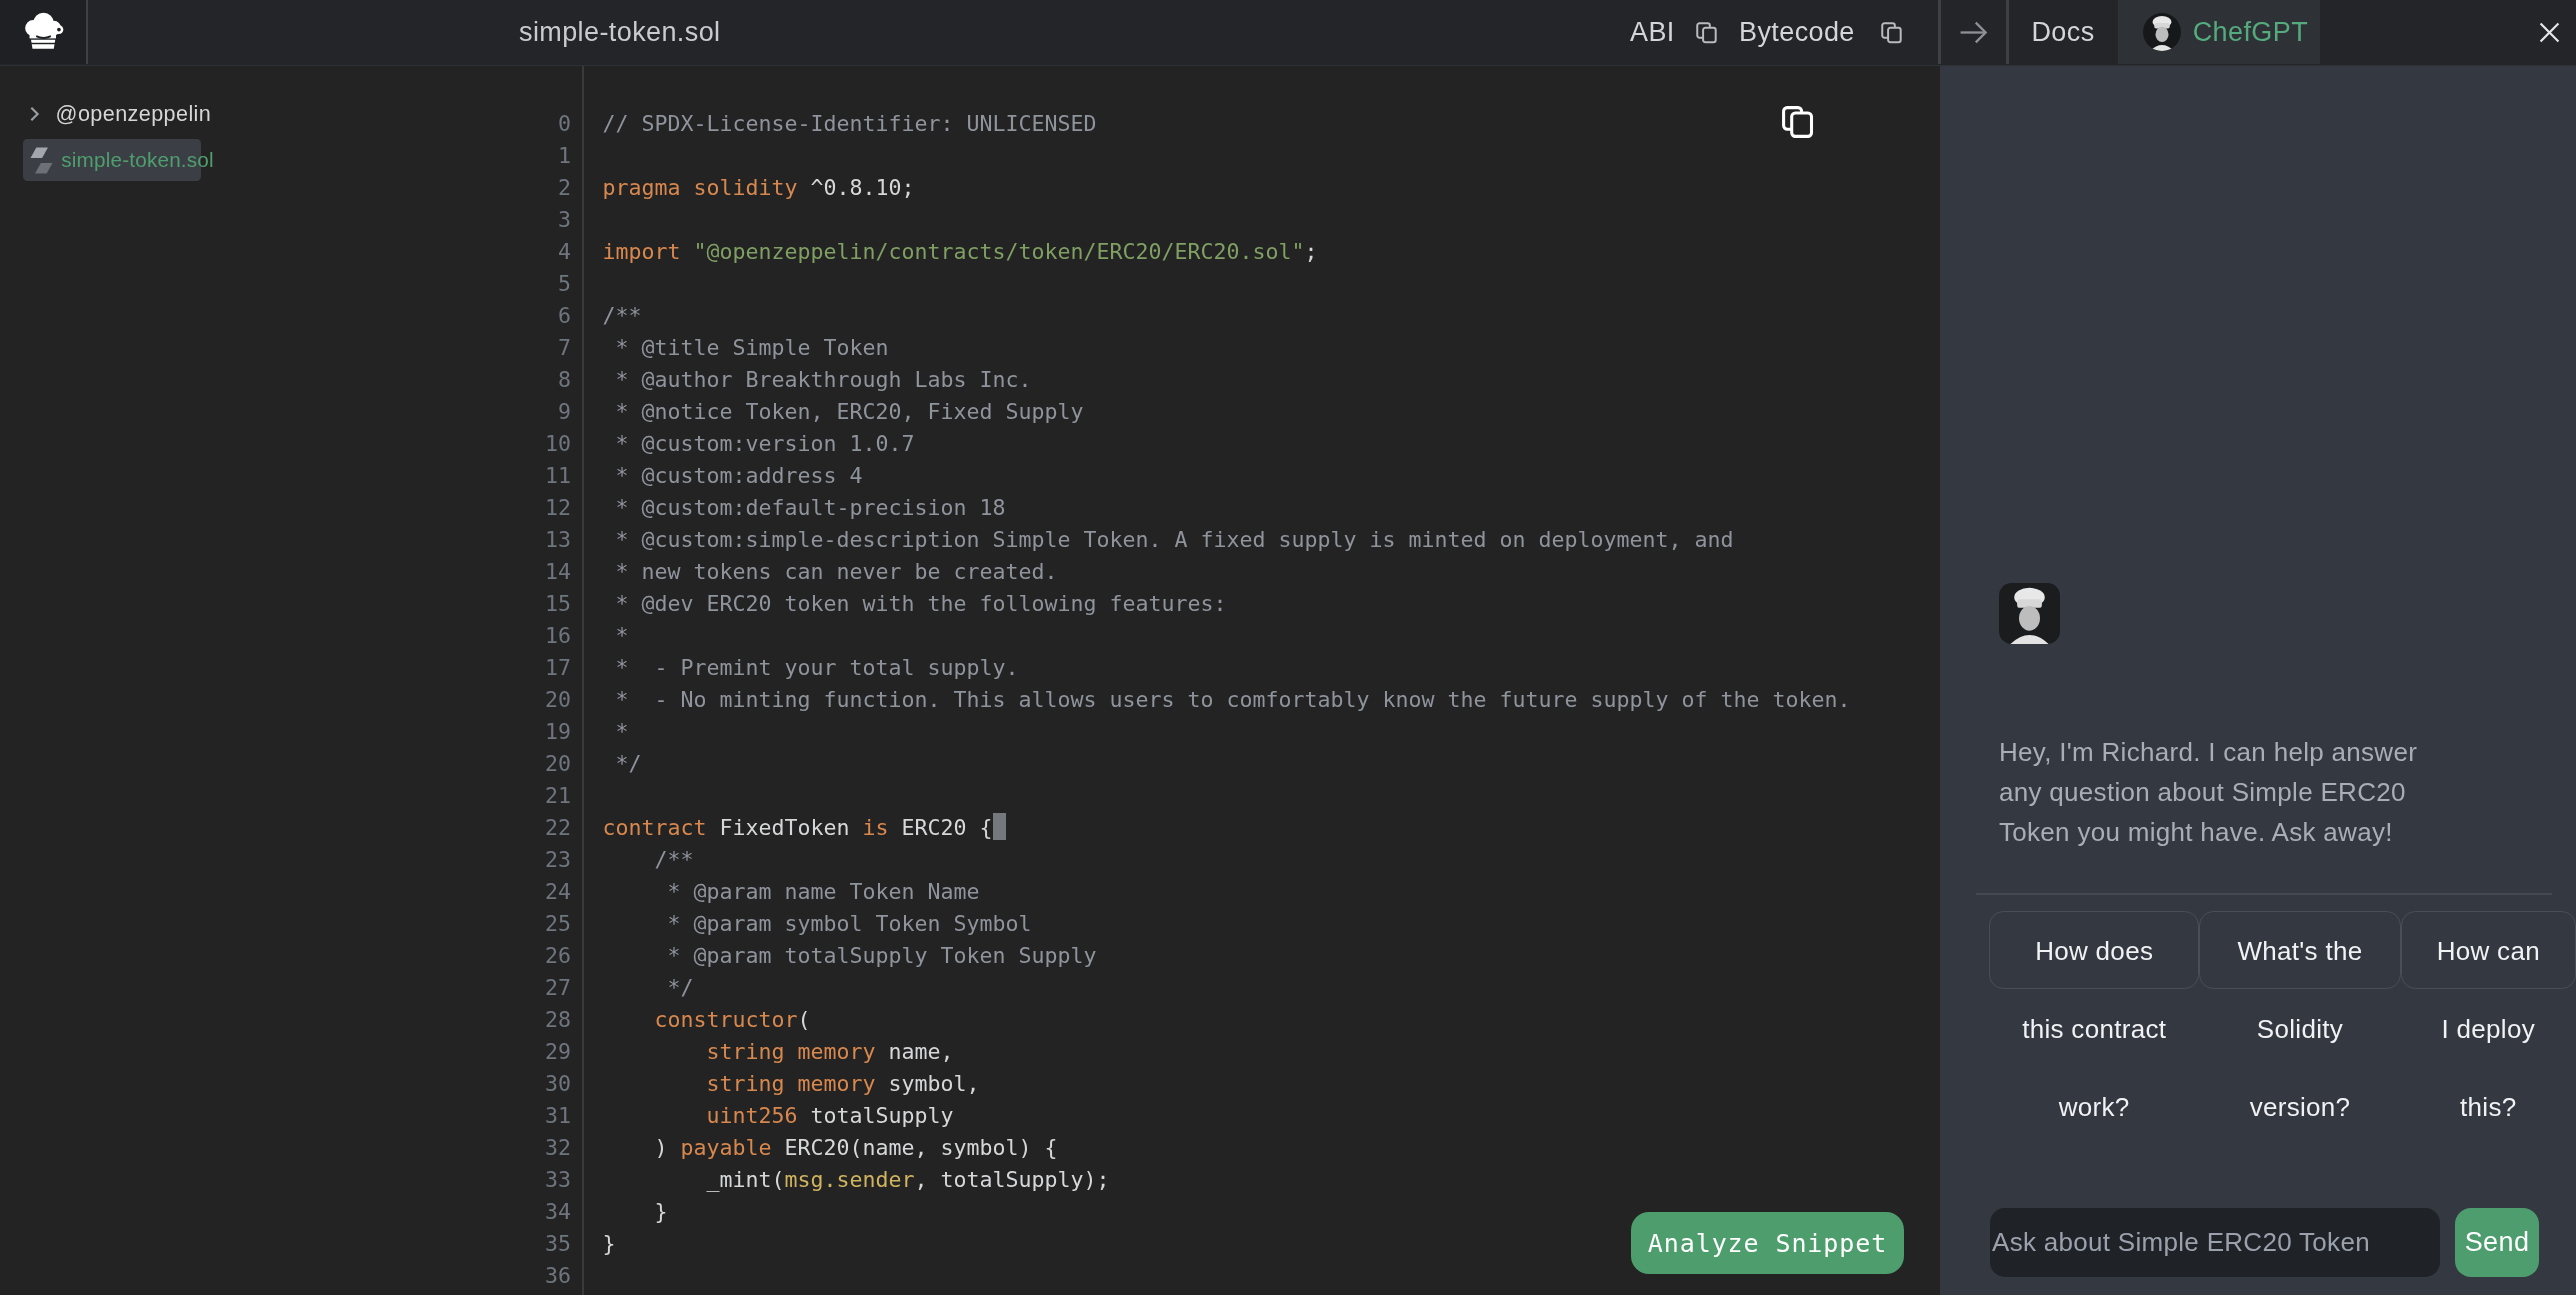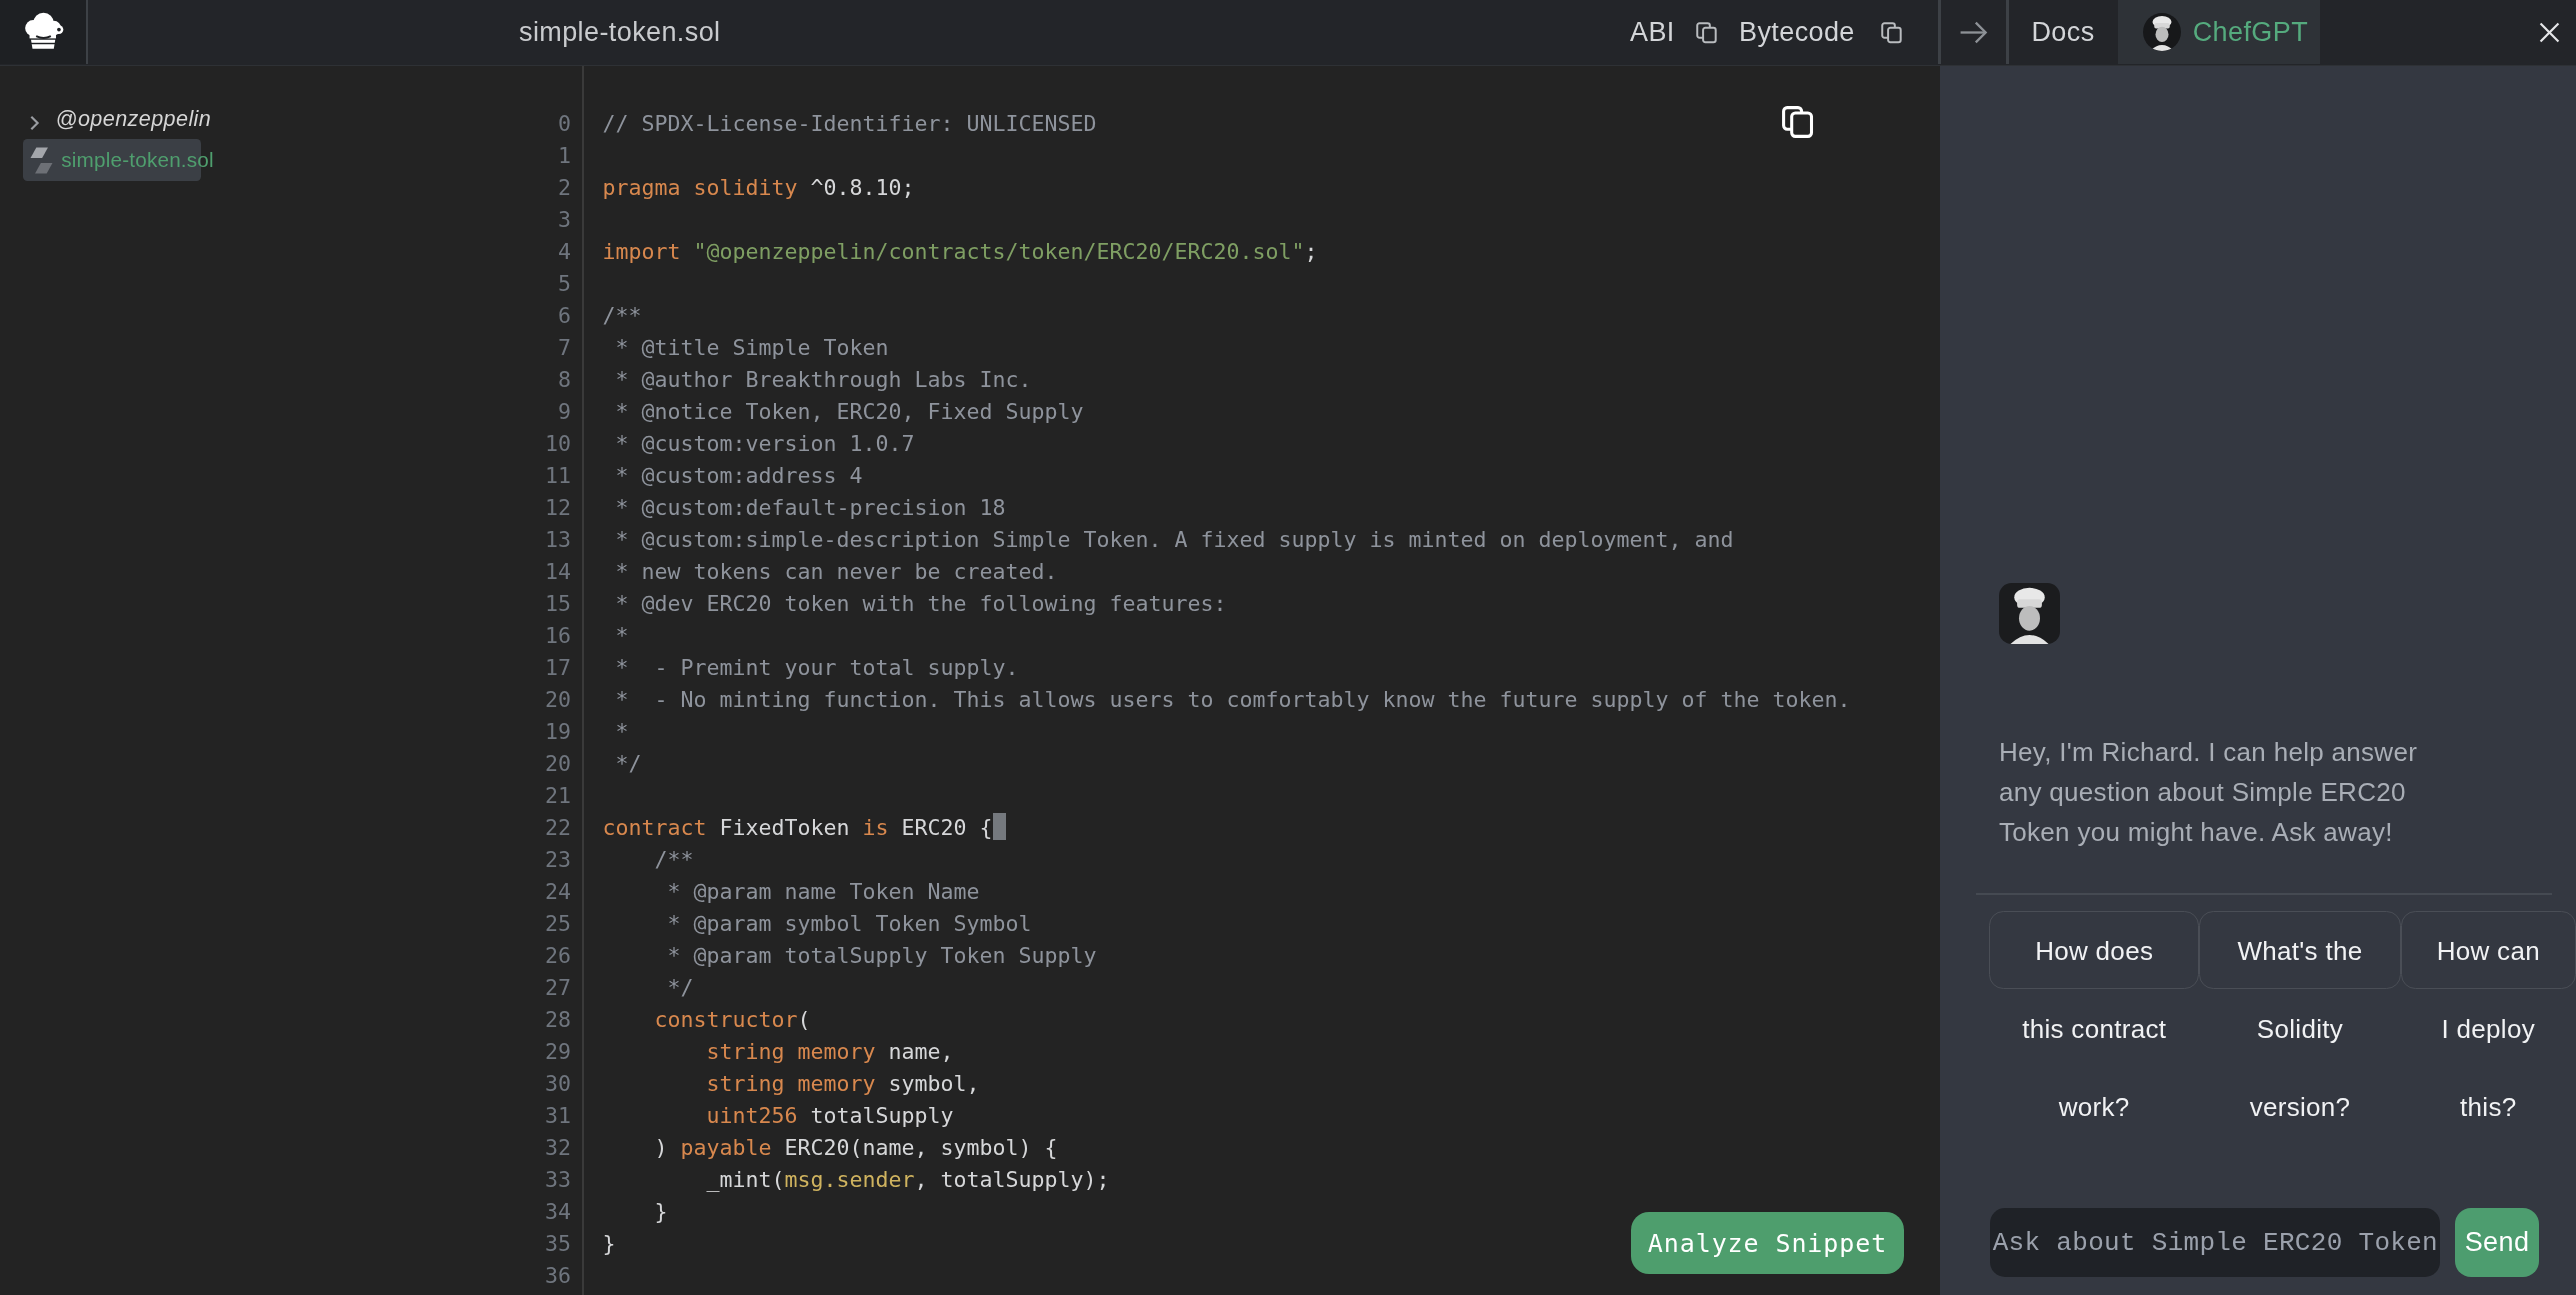--- a/index.html
+++ b/index.html
@@ -26,7 +26,7 @@
 
   
   .sidebar{position:absolute;left:0;top:66px;width:485px;height:1230px;background:#232323;}
-  .tree-folder{position:absolute;left:0;top:30px;height:36px;display:flex;align-items:flex-end;font-style:italic;}
+  .tree-folder{position:absolute;left:0;top:30px;height:36px;display:flex;align-items:center;}
   .tree-folder .chev{margin-left:25px;display:flex;}
   .tree-folder .flabel{margin-left:12.6px;color:#d6d6d6;font-size:21.6px;letter-spacing:0.4px;}
   .tree-file{position:absolute;left:23.4px;top:73px;width:178px;height:42px;background:#3b3f45;

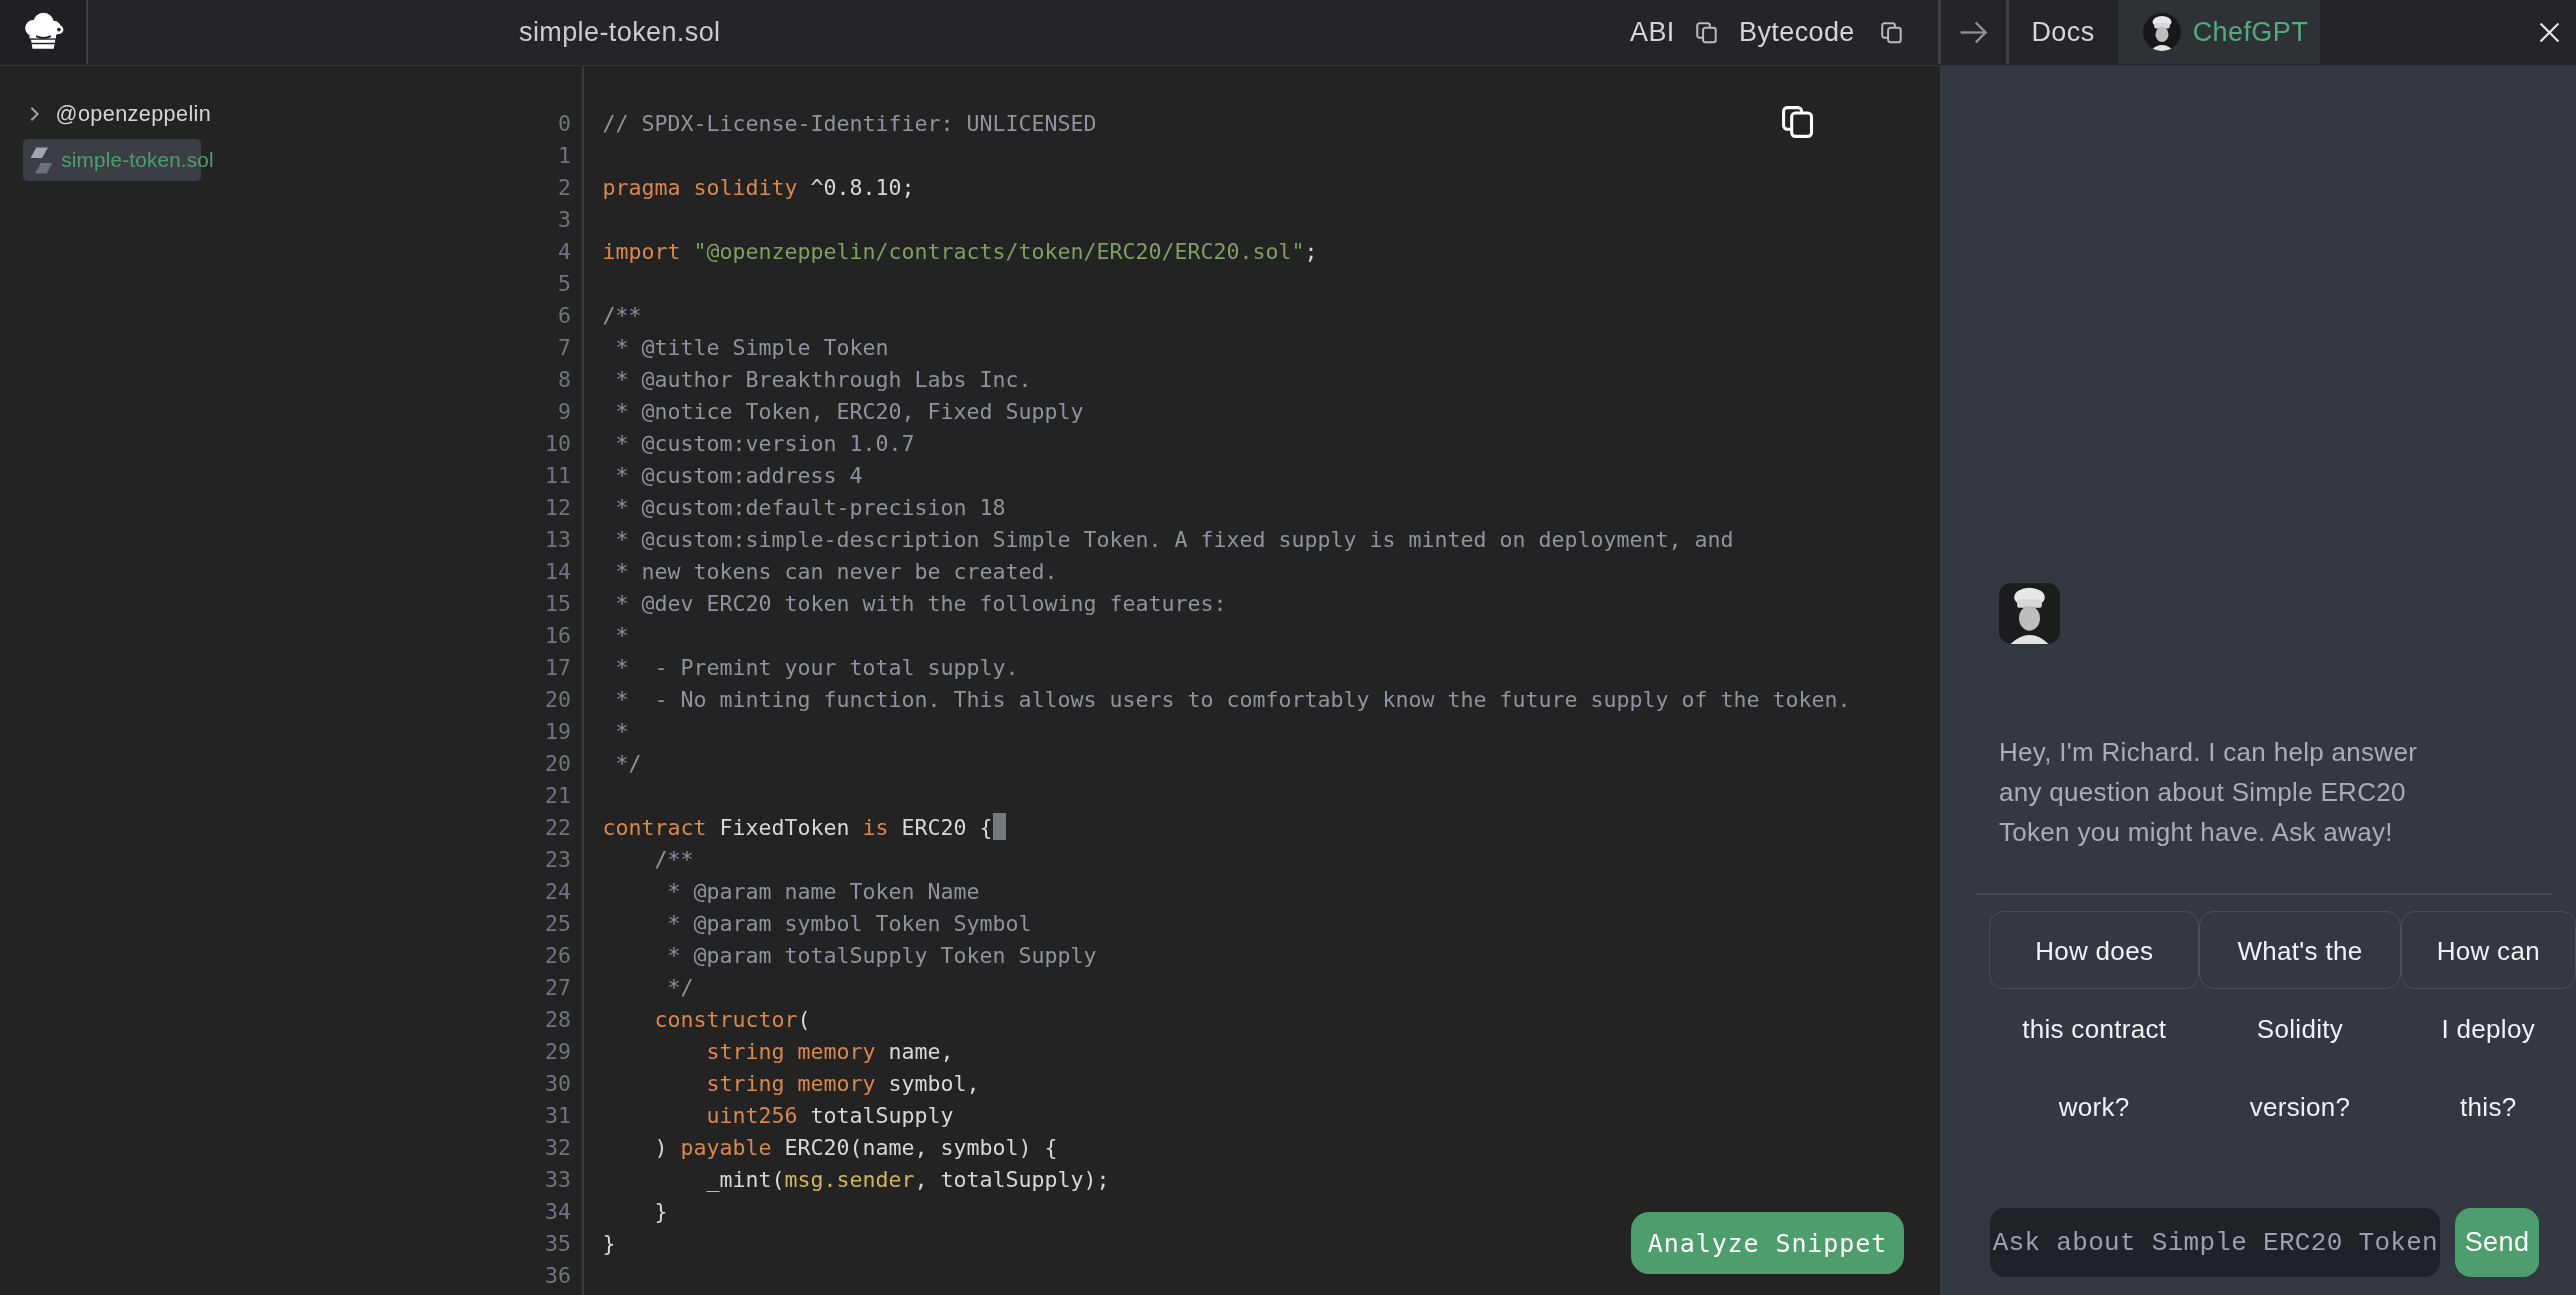--- a/index.html
+++ b/index.html
@@ -56,8 +56,8 @@
   .chip{height:78px;line-height:78px;margin-bottom:9px;padding:0 28px;border:1.8px solid #4a4e56;
         border-radius:14.4px;background:transparent;color:#f1f2f4;font-size:26px;letter-spacing:0.3px;}
   .ask-input{position:absolute;left:50px;top:1142px;width:450px;height:69px;background:#1f2227;border:none;
-             border-radius:15px;color:#b9bfc9;font-size:26px;text-align:right;outline:none;
-             font-family:Liberation Mono, monospace;letter-spacing:0.3px;box-sizing:border-box;}
+             border-radius:15px;color:#b9bfc9;font-size:26px;text-align:left;outline:none;
+             font-family:Liberation Sans, sans-serif;letter-spacing:0.3px;box-sizing:border-box;}
   .ask-input::placeholder{color:#9ba1ac;opacity:1;}
   .send-btn{position:absolute;left:515px;top:1142px;width:84px;height:69px;background:#4d9d6f;
             border-radius:16px;color:#fff;font-size:27px;letter-spacing:0.4px;}

